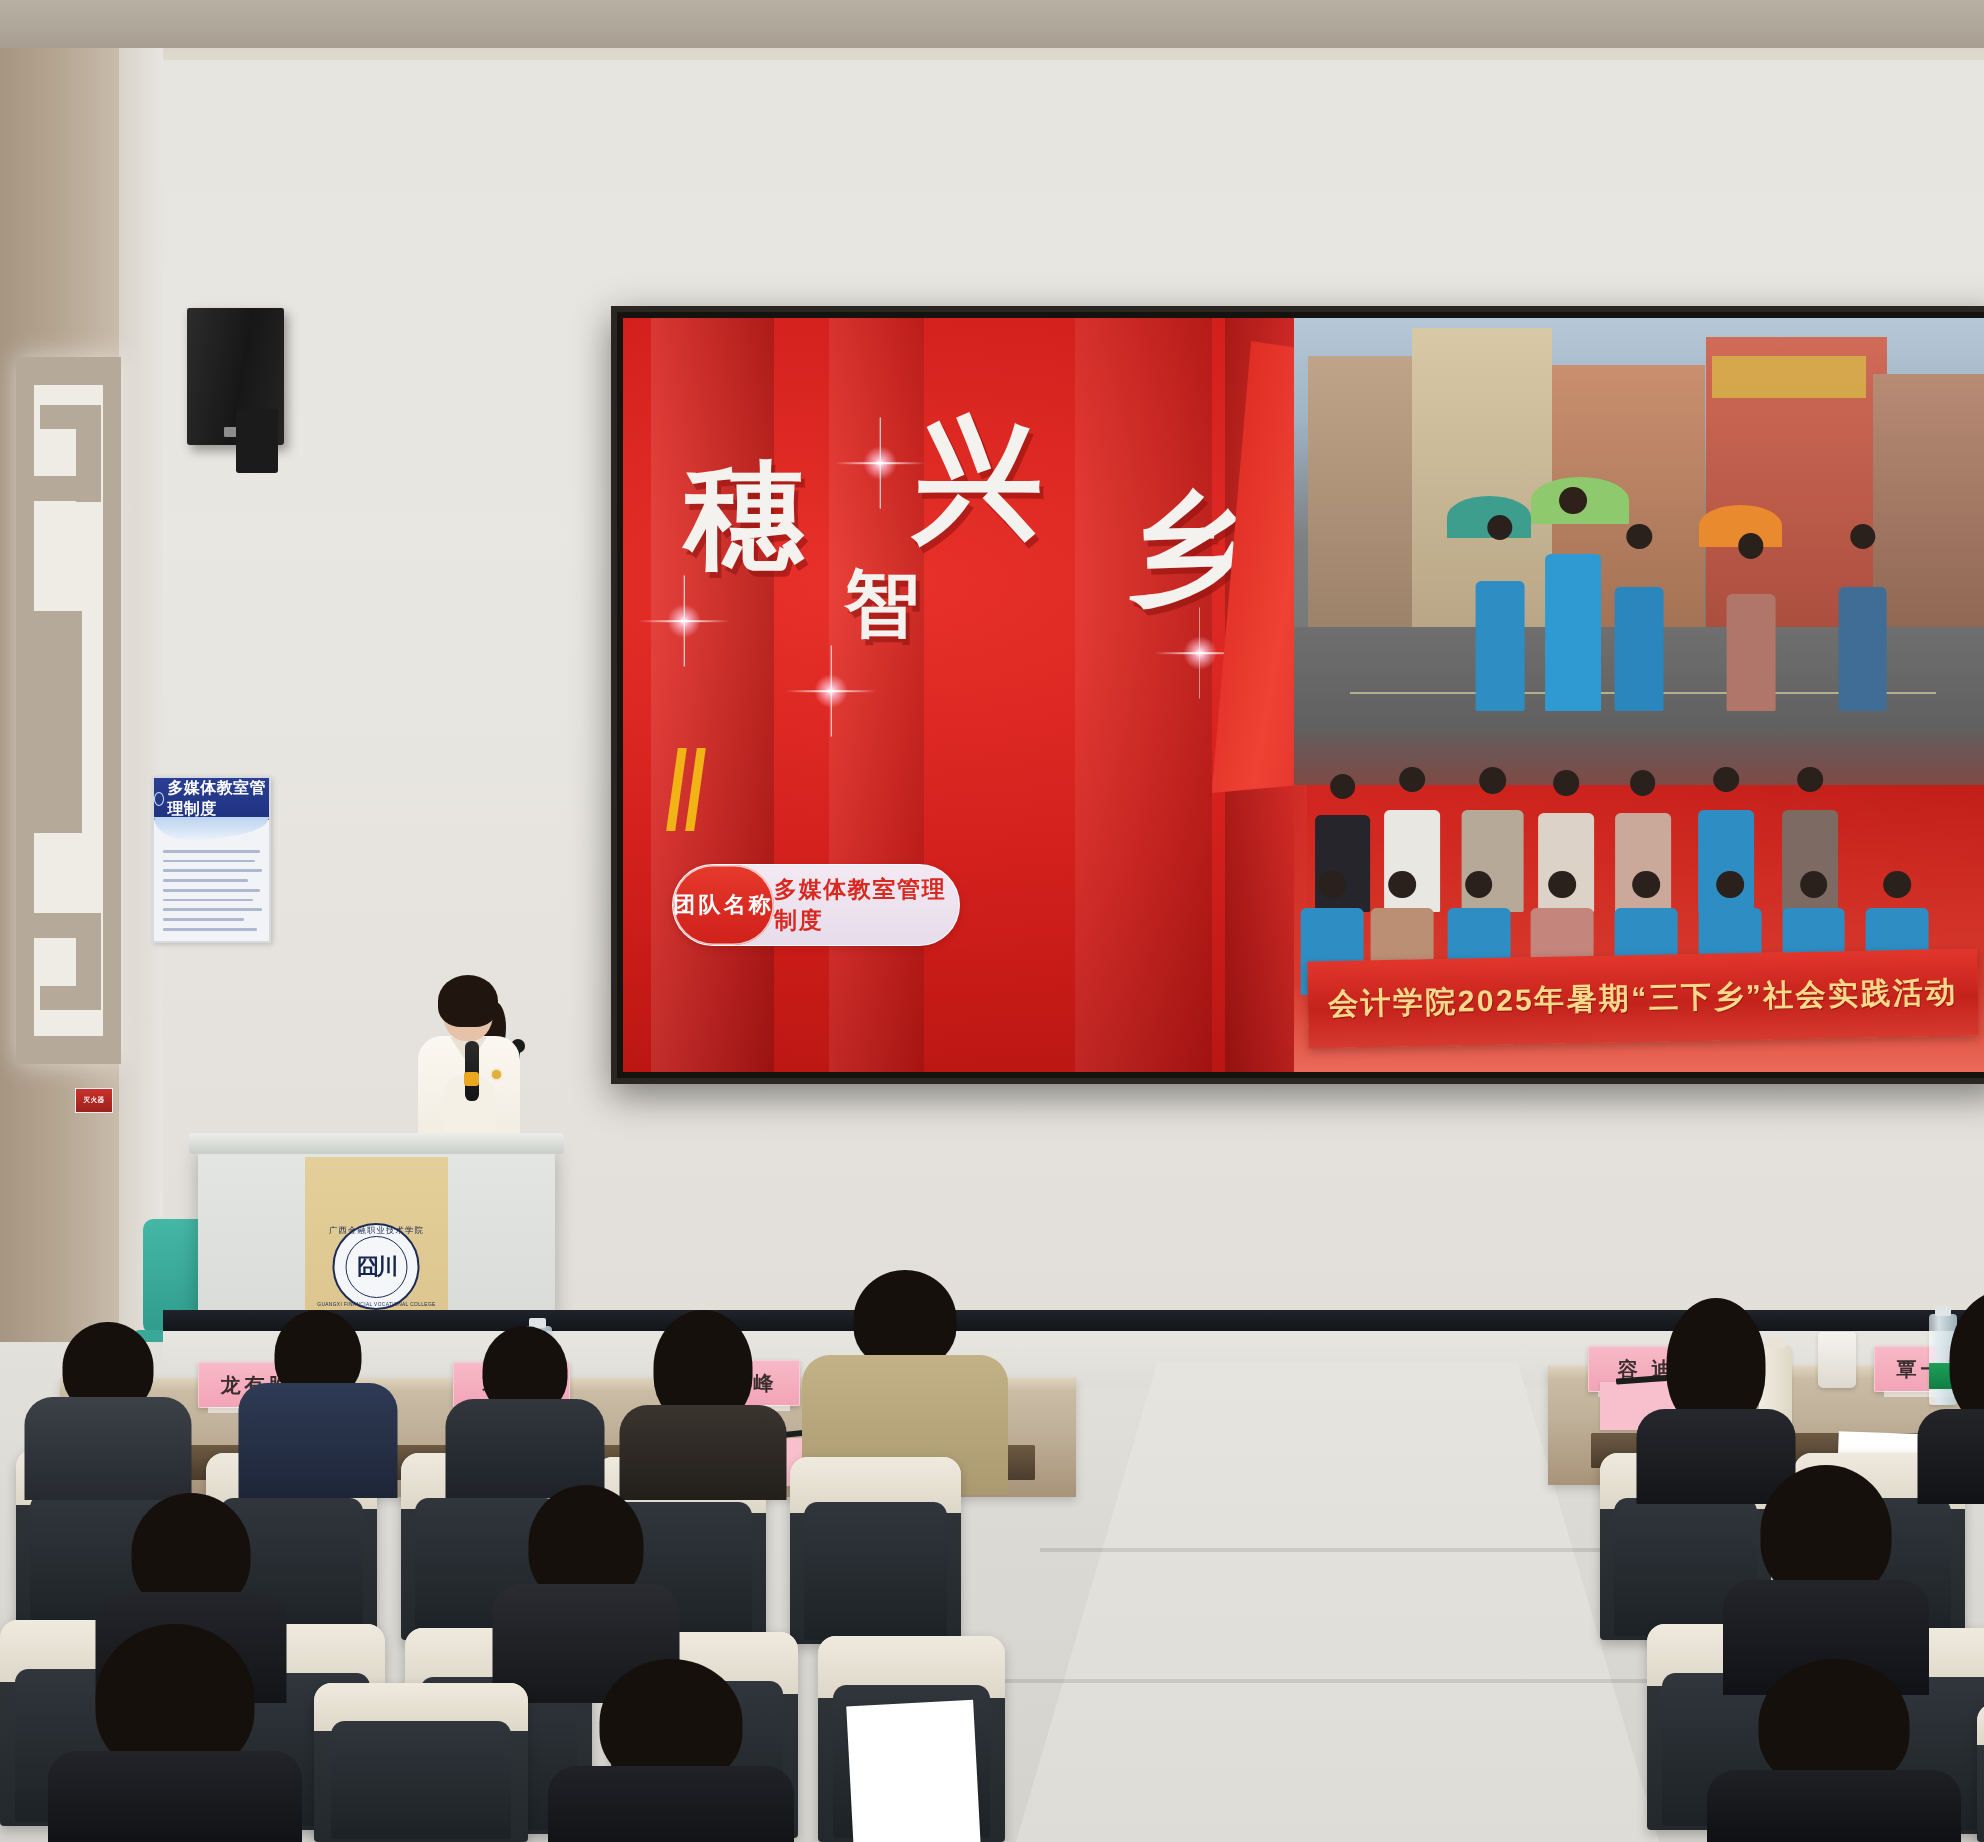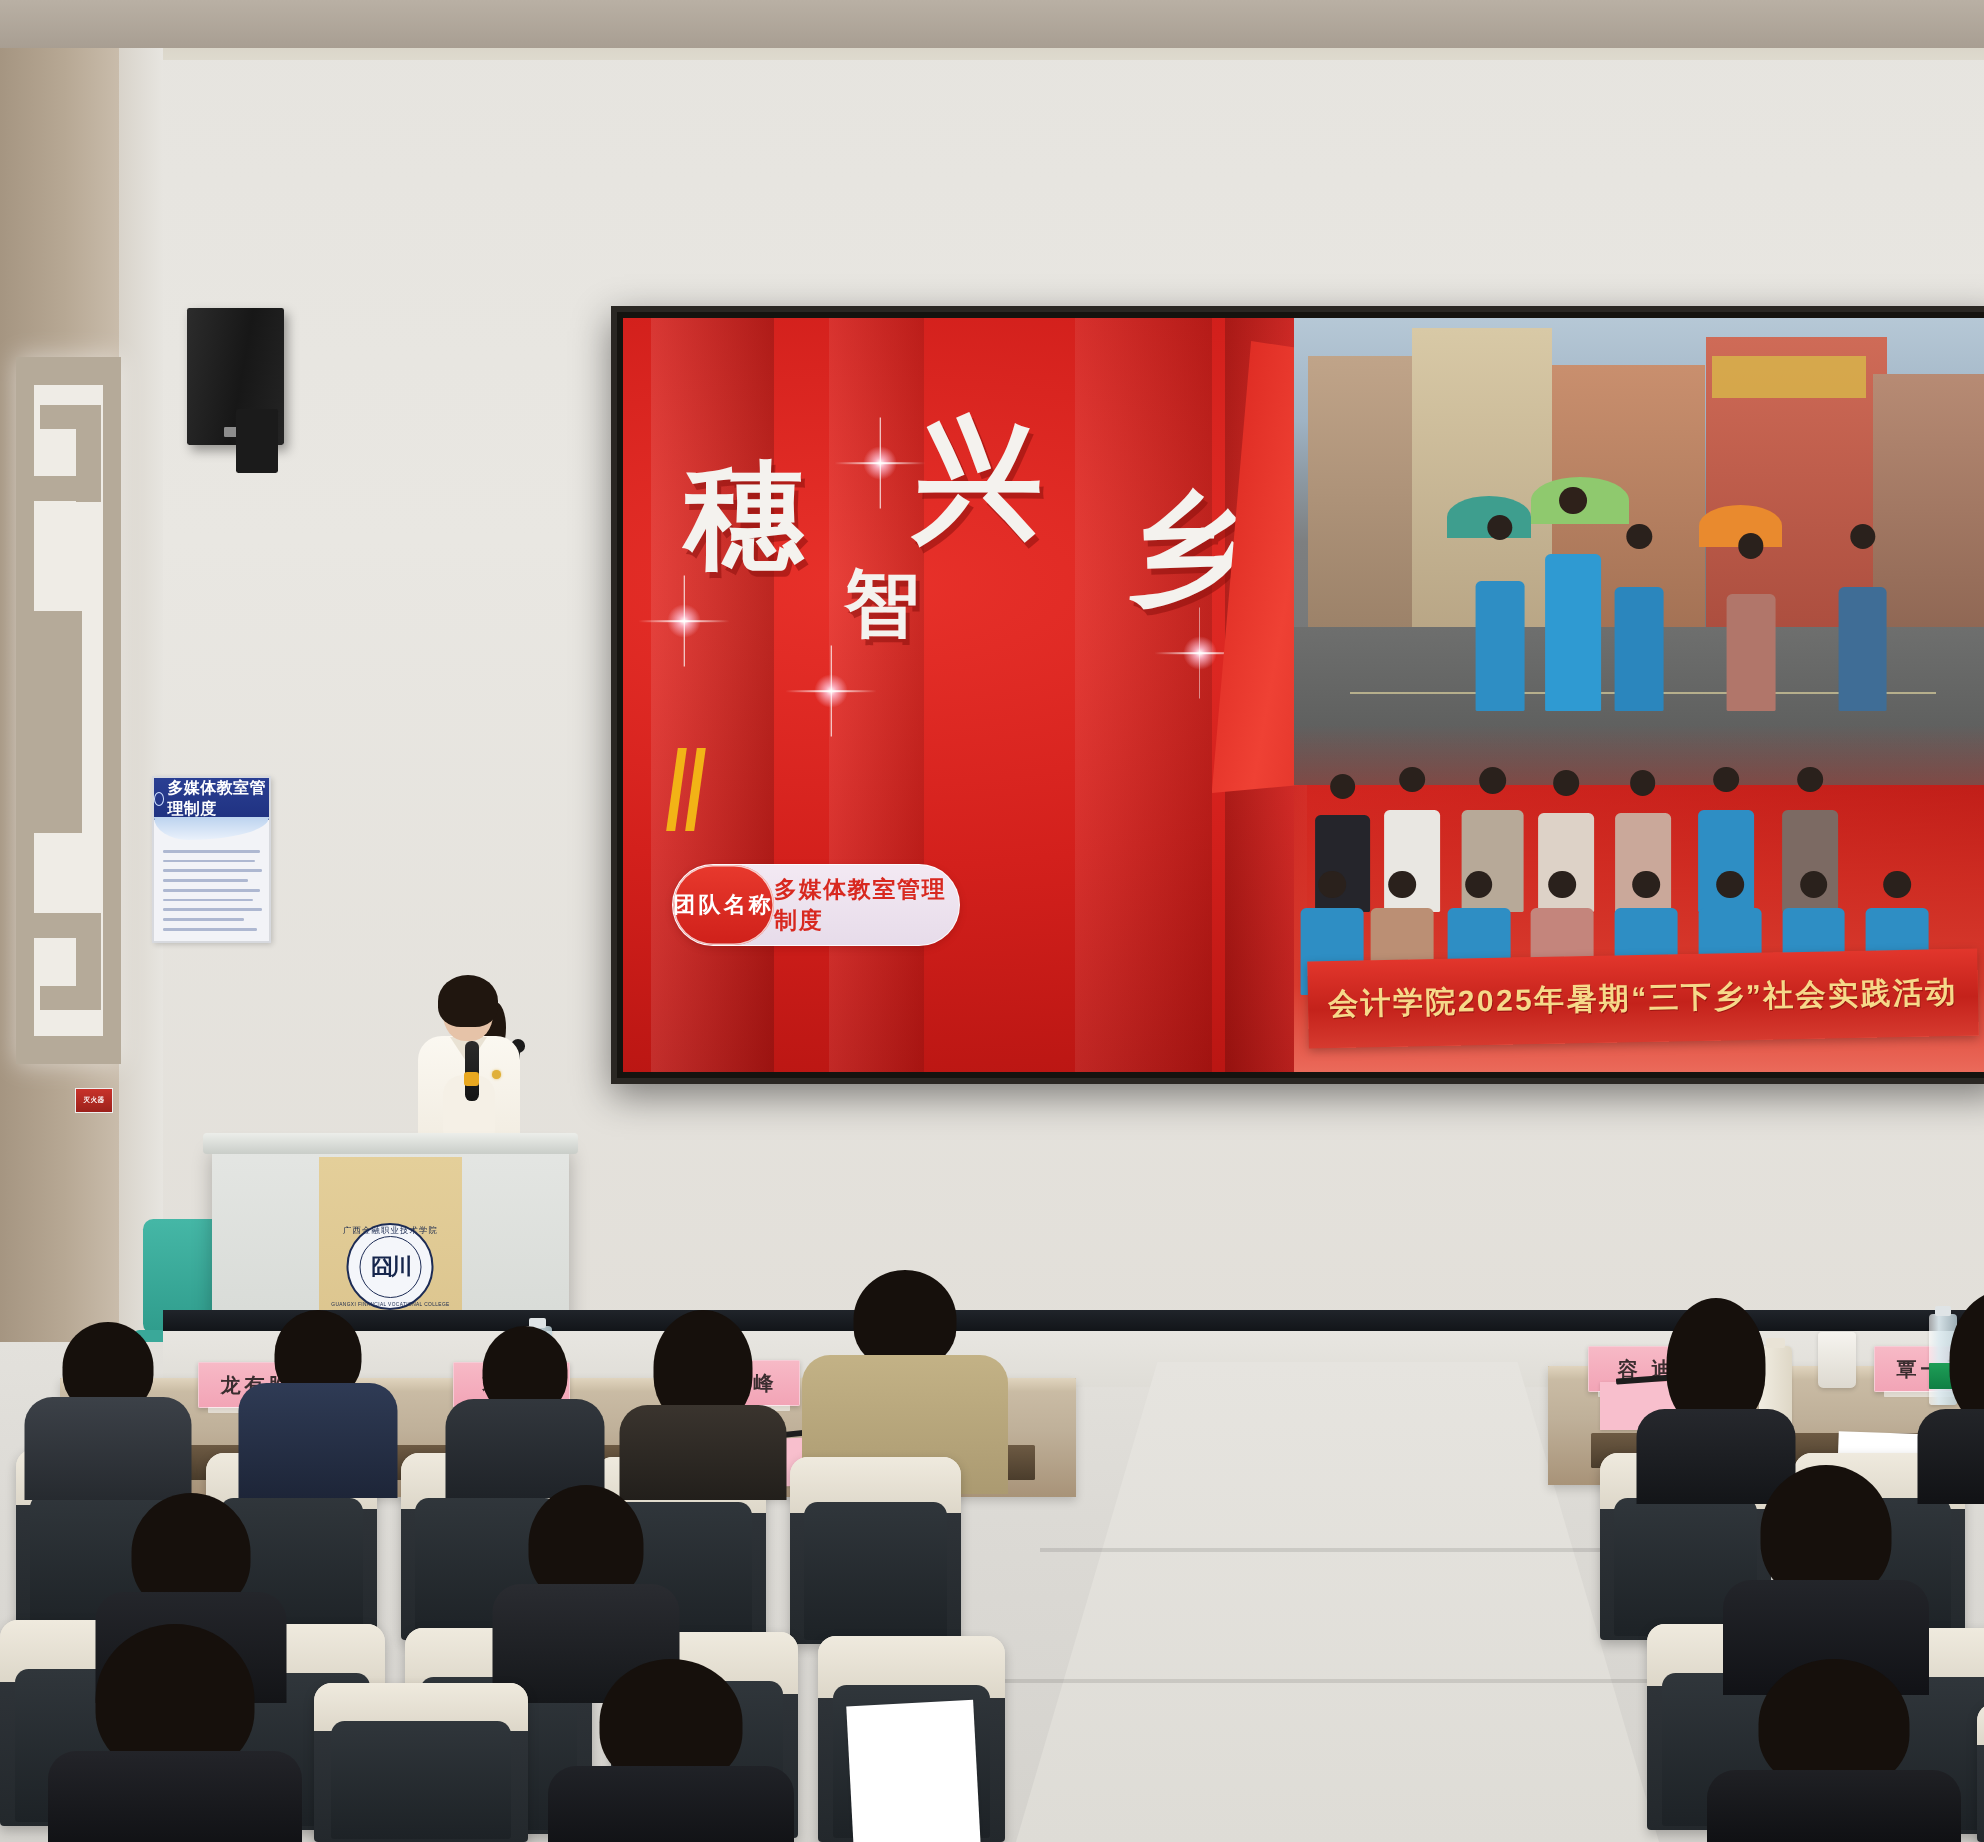--- a/index.html
+++ b/index.html
@@ -201,7 +201,7 @@
 
   
   #podium{
-    left:212px;top:1143px;width:357px;height:278px;
+    left:198px;top:1143px;width:357px;height:278px;
     background:linear-gradient(180deg,#e4e6e3 0%,#d9dcd8 60%,#ccd0cb 100%);
     border-radius:5.6px 5.6px 2.4px 2.4px;
     box-shadow:0 9.5px 20px rgba(0,0,0,.25);

